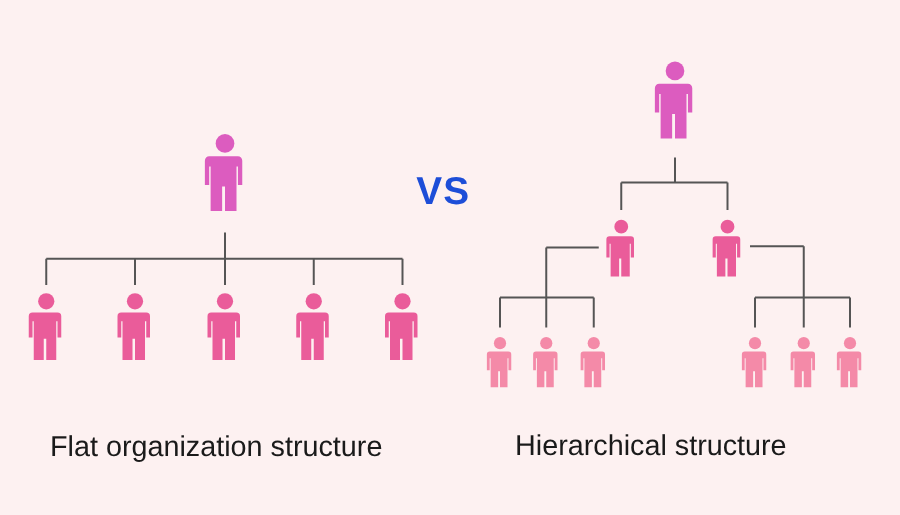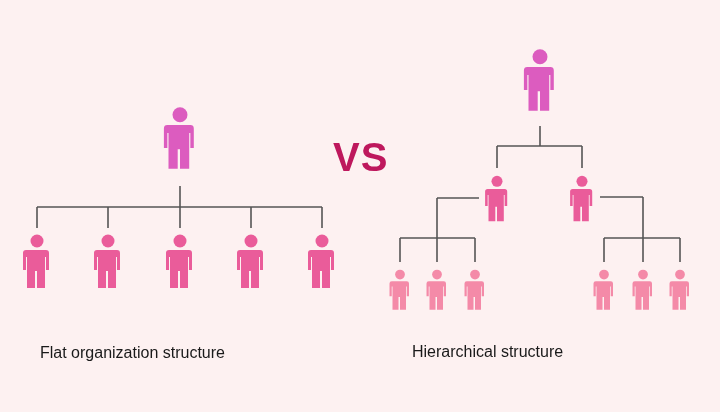--- a/index.html
+++ b/index.html
@@ -6,7 +6,7 @@
   body { width:720px; height:412px; background:#fdf1f1; position:relative; overflow:hidden; font-family:"Liberation Sans", sans-serif; }
   svg.diagram { position:absolute; left:0; top:0; }
   .caption { position:absolute; font-size:16px; color:#1a1a1a; white-space:nowrap; }
-  .vs { position:absolute; font-size:40px; font-weight:bold; color:#be185d; letter-spacing:1px; }
+  .vs { position:absolute; font-size:31px; font-weight:bold; color:#1d4ed8; letter-spacing:1px; }
 </style>
 </head>
 <body>

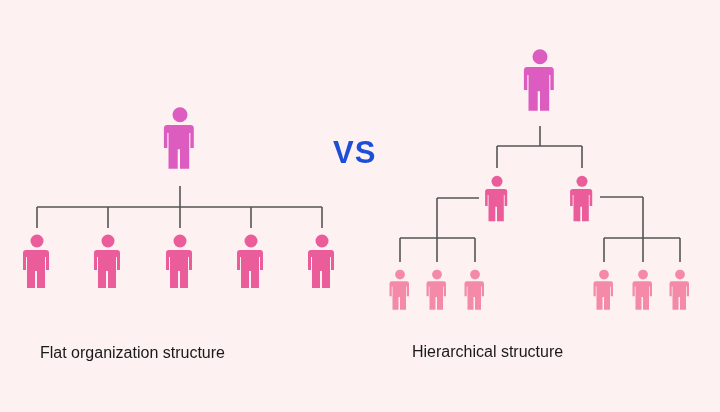--- a/index.html
+++ b/index.html
@@ -5,7 +5,7 @@
   html, body { margin:0; padding:0; }
   body { width:720px; height:412px; background:#fdf1f1; position:relative; overflow:hidden; font-family:"Liberation Sans", sans-serif; }
   svg.diagram { position:absolute; left:0; top:0; }
-  .caption { position:absolute; font-size:16px; color:#1a1a1a; white-space:nowrap; }
+  .caption { position:absolute; font-size:23px; color:#1a1a1a; white-space:nowrap; }
   .vs { position:absolute; font-size:31px; font-weight:bold; color:#1d4ed8; letter-spacing:1px; }
 </style>
 </head>

